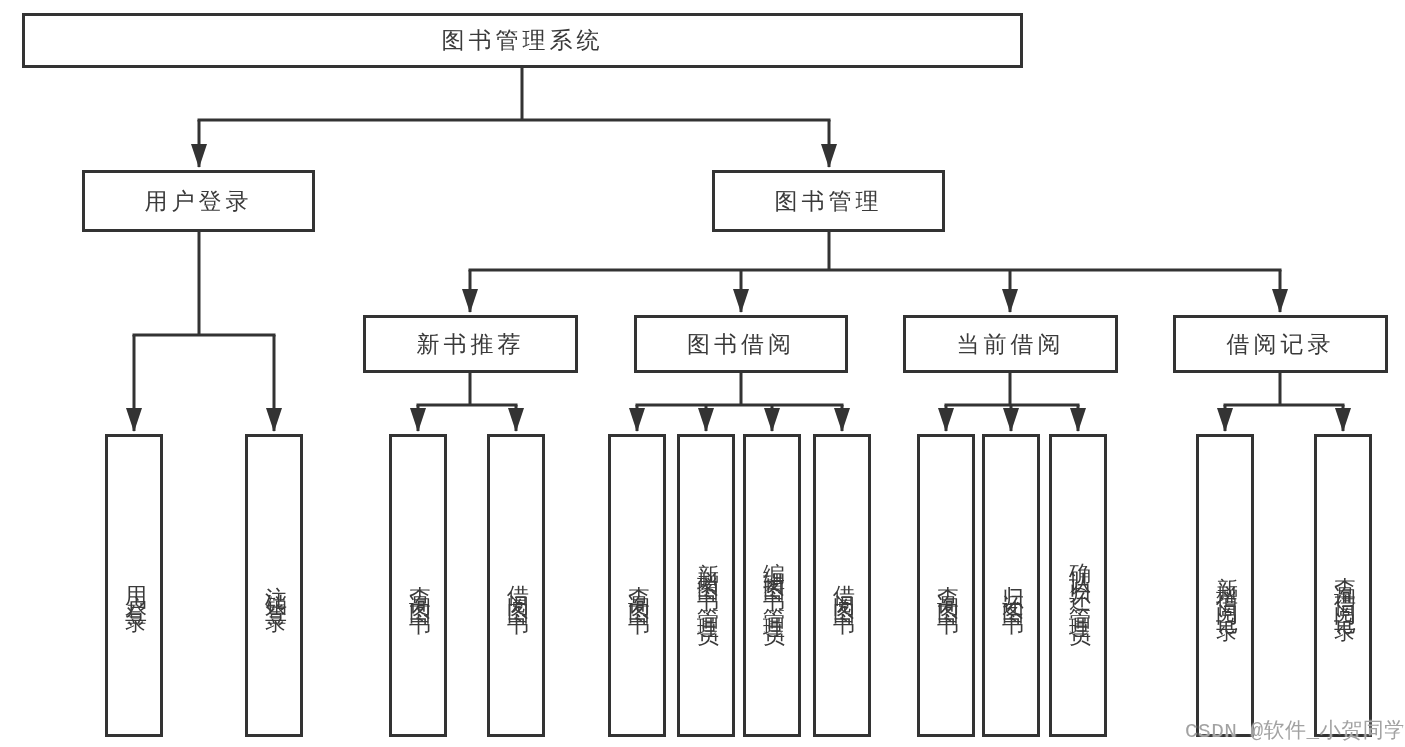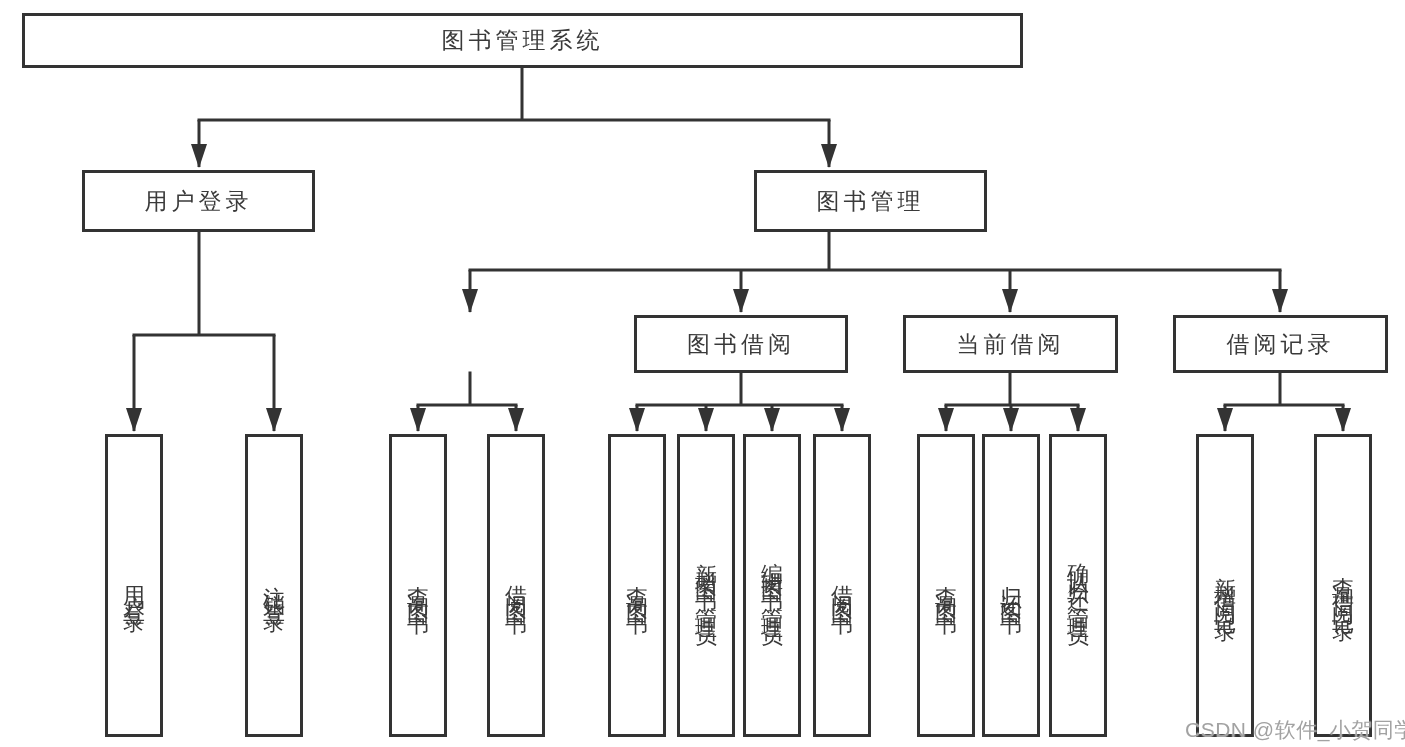--- a/index.html
+++ b/index.html
@@ -14,7 +14,8 @@
     width:1405px;height:747px;
     background:#ffffff;
     overflow:hidden;
-    font-family:Liberation Sans, sans-serif;
+    font-family:Liberation Mono, monospace;
+    border-radius:31px;
   }
   .connectors{position:absolute;left:0;top:0;width:1405px;height:747px;}
   .node{

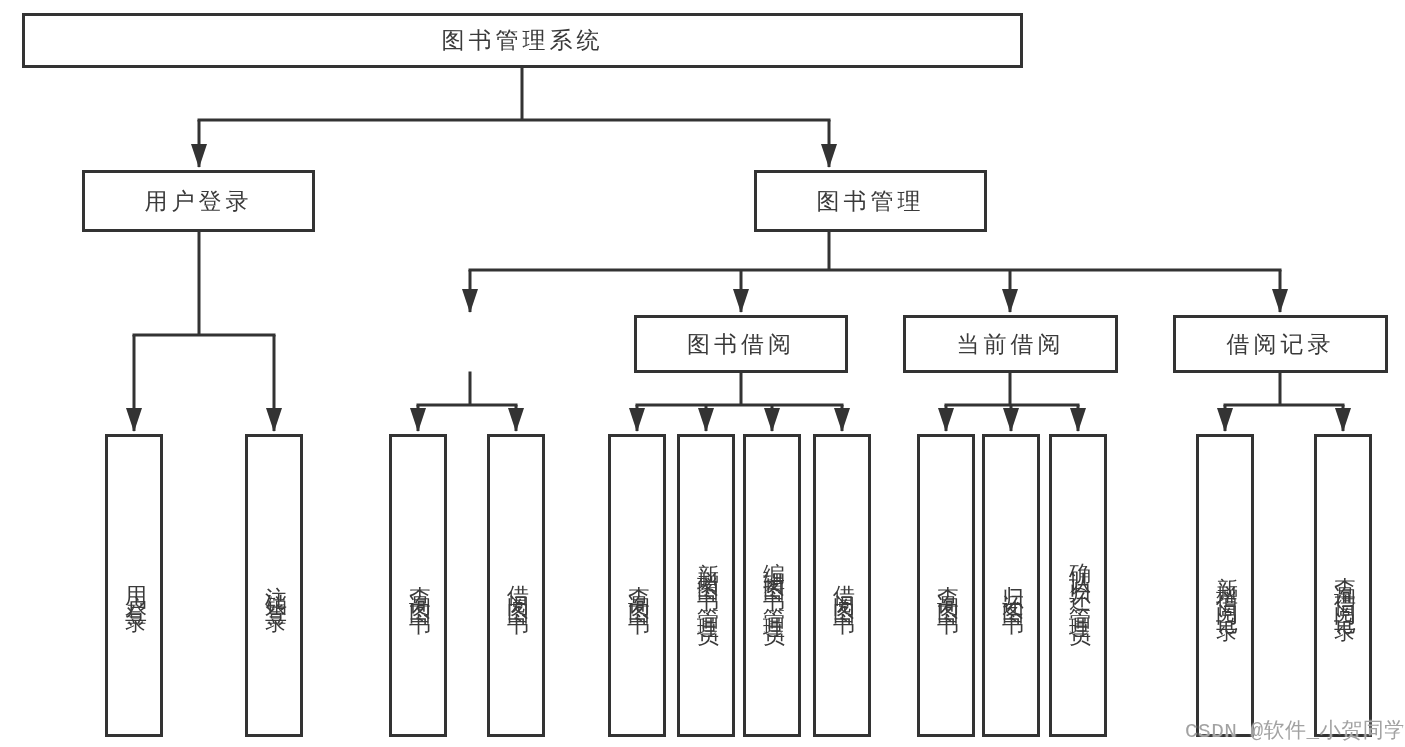--- a/index.html
+++ b/index.html
@@ -92,7 +92,7 @@
   <div class="node h" style="left:22px;top:13px;width:1001px;height:55px;">图书管理系统</div>
 
   <div class="node h" style="left:82px;top:170px;width:233px;height:62px;">用户登录</div>
-  <div class="node h" style="left:712px;top:170px;width:233px;height:62px;margin-left:42px;">图书管理</div>
+  <div class="node h" style="left:712px;top:170px;width:233px;height:62px;">图书管理</div>
 
   <div class="node h" style="left:903px;top:315px;width:215px;height:58px;">当前借阅</div>
   <div class="node h" style="left:634px;top:315px;width:214px;height:58px;">图书借阅</div>

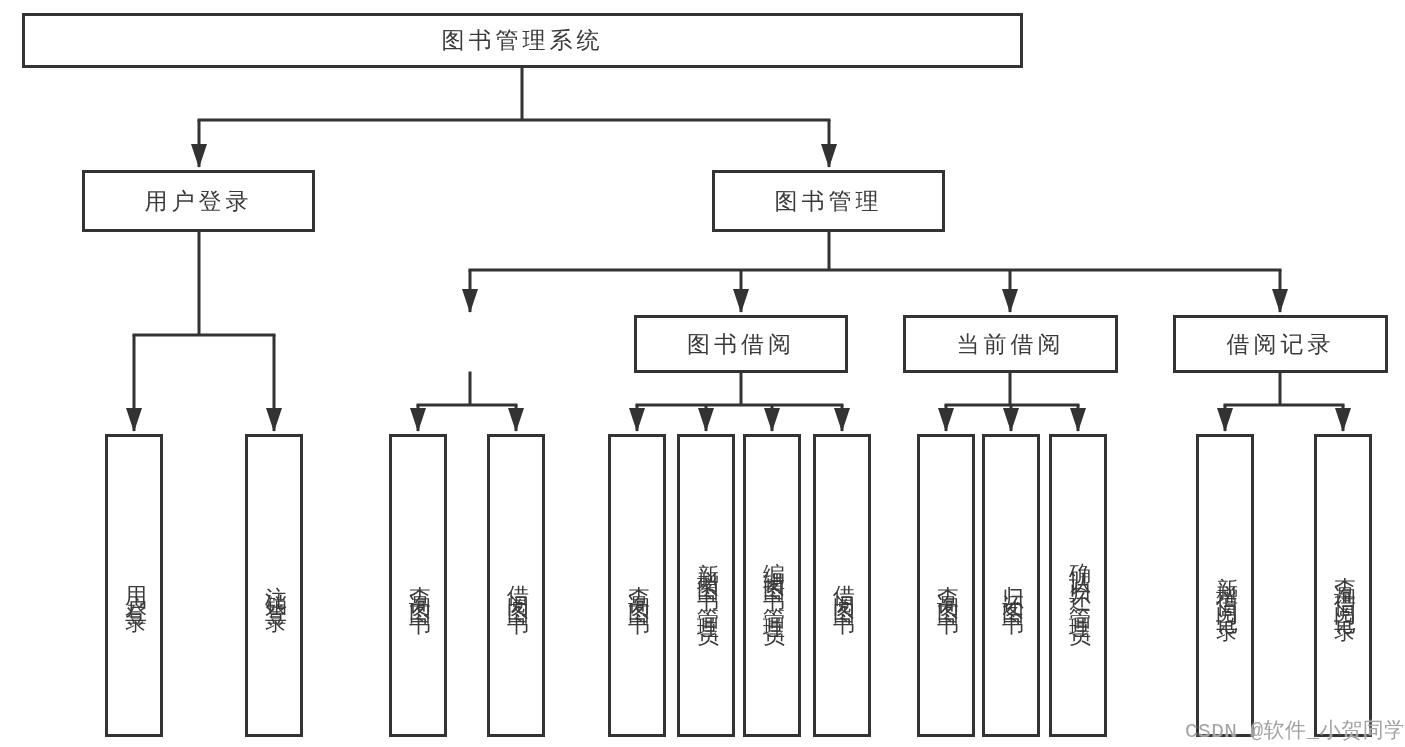--- a/index.html
+++ b/index.html
@@ -94,6 +94,7 @@
   <div class="node h" style="left:82px;top:170px;width:233px;height:62px;">用户登录</div>
   <div class="node h" style="left:712px;top:170px;width:233px;height:62px;">图书管理</div>
 
+  <div class="node h" style="left:363px;top:315px;width:215px;height:58px;">新书推荐</div>
   <div class="node h" style="left:903px;top:315px;width:215px;height:58px;">当前借阅</div>
   <div class="node h" style="left:634px;top:315px;width:214px;height:58px;">图书借阅</div>
   <div class="node h" style="left:1173px;top:315px;width:215px;height:58px;">借阅记录</div>

